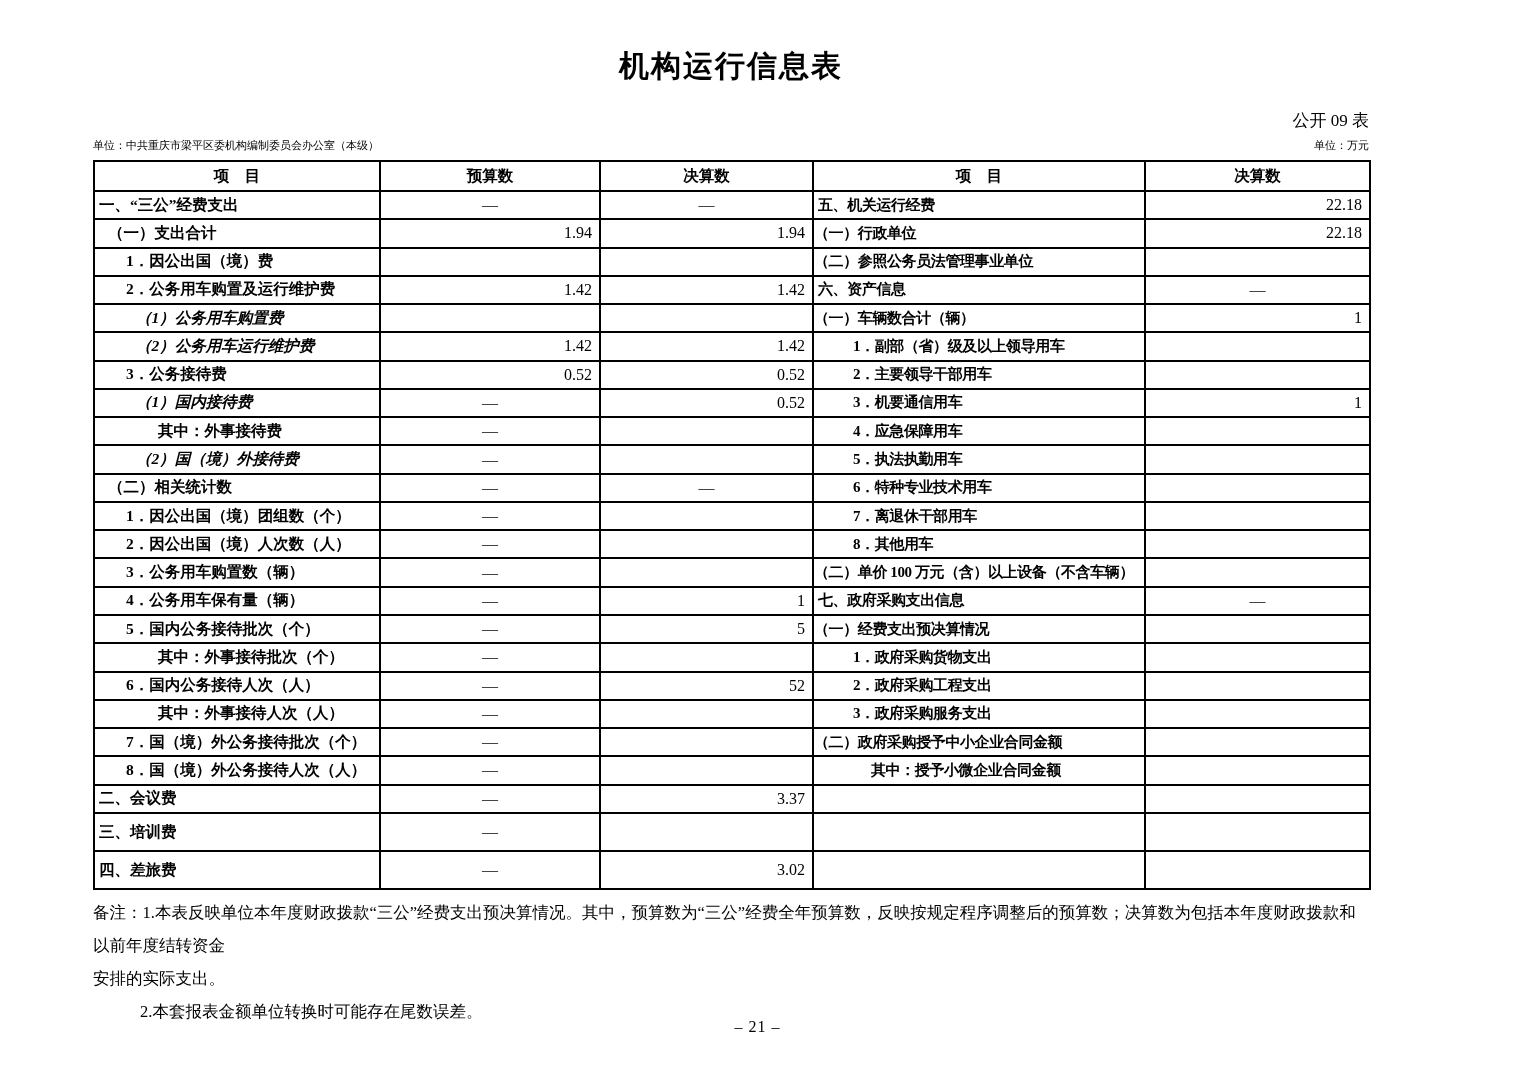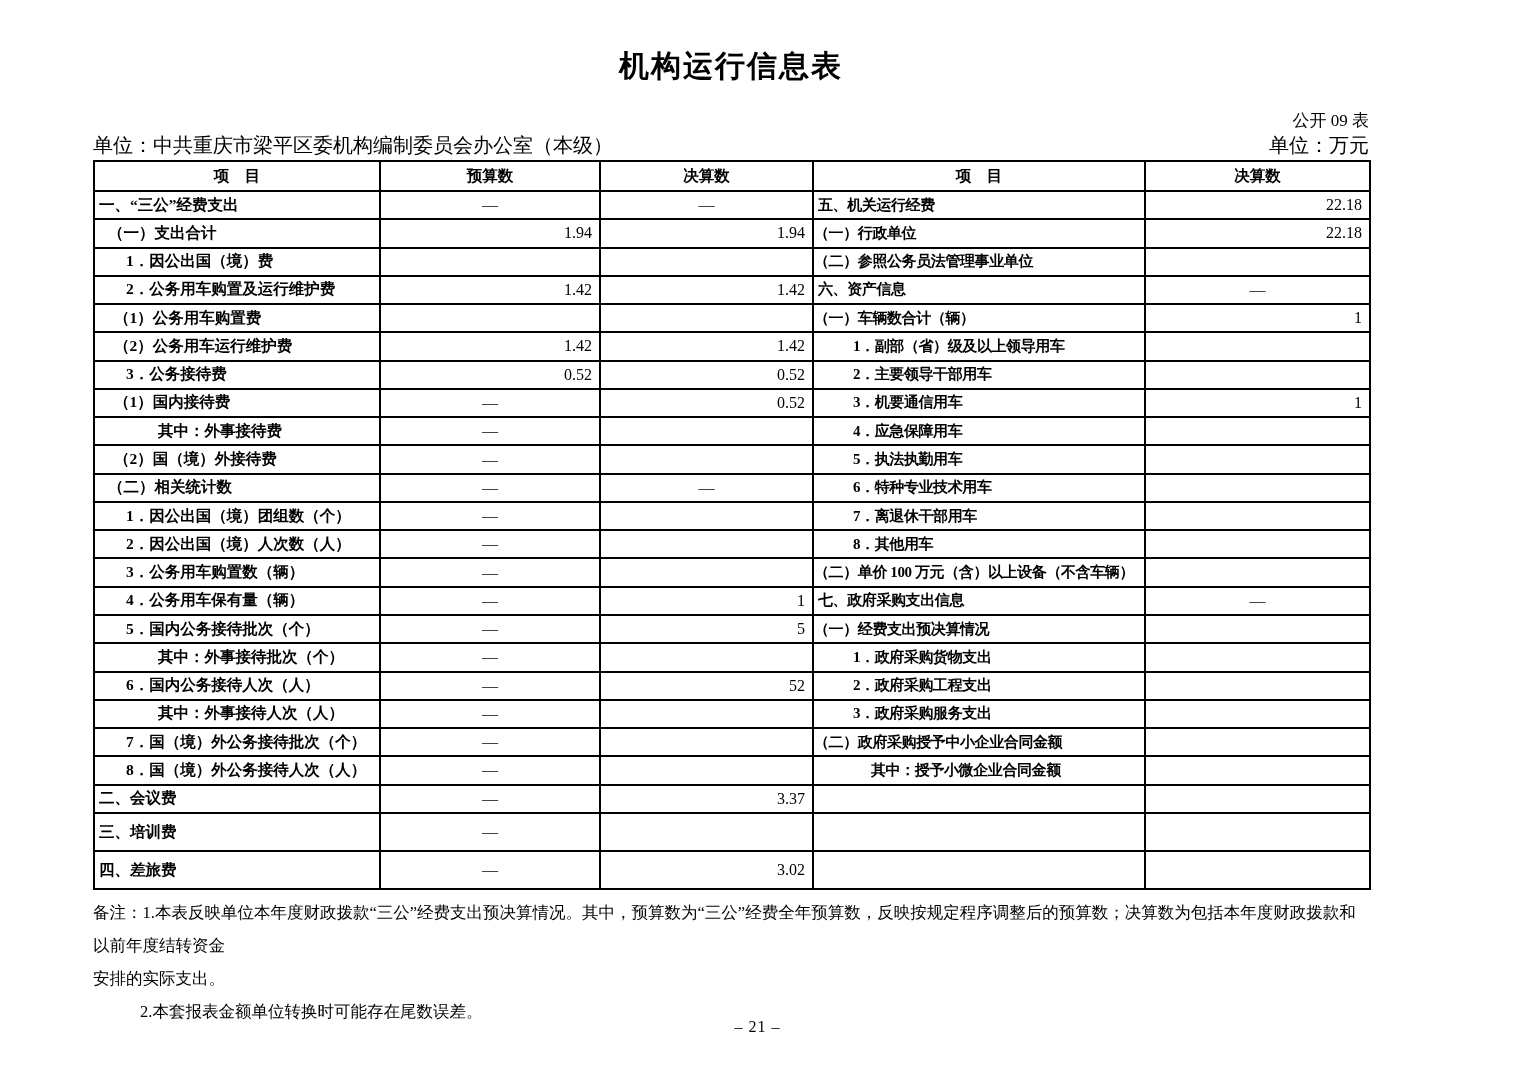--- a/index.html
+++ b/index.html
@@ -16,7 +16,7 @@
   .pub-no{ text-align:right; font-size:17px; margin-top:26px; line-height:20px;}
   .unit-row{
     display:flex; justify-content:space-between; align-items:flex-end;
-    font-size:20px; margin-top:3px; line-height:22px;
+    font-size:11px; margin-top:3px; line-height:22px;
   }
   table{
     border-collapse:collapse; table-layout:fixed;

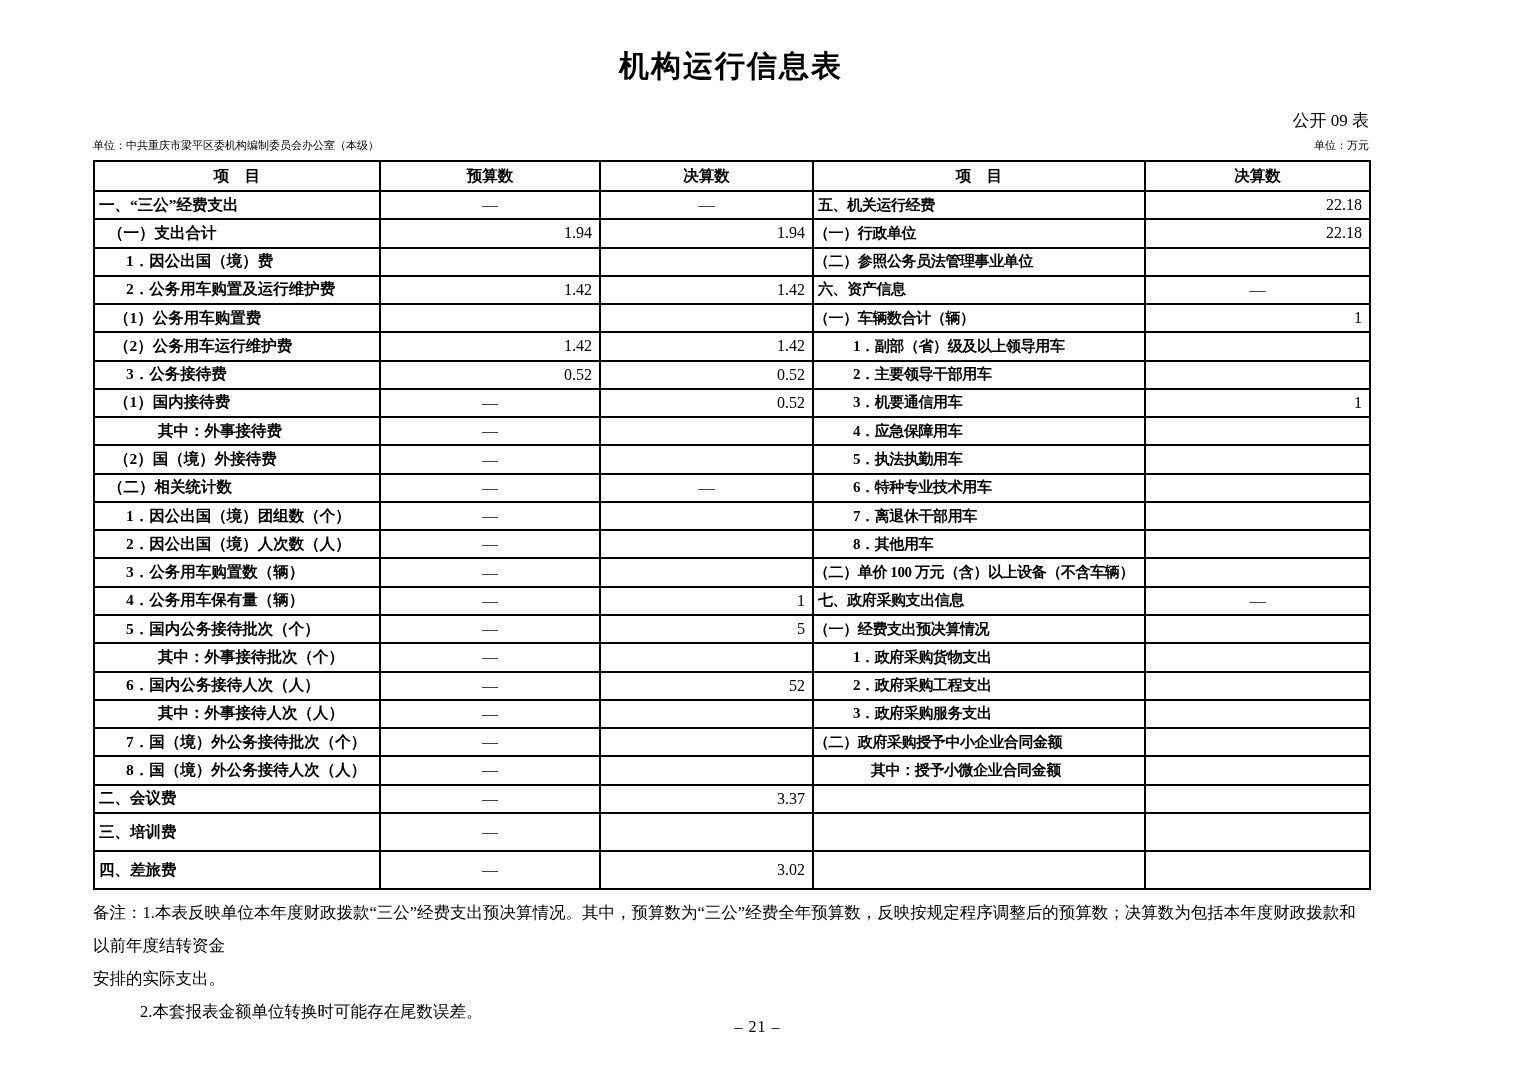--- a/index.html
+++ b/index.html
@@ -35,7 +35,7 @@
   td.num.dash{ text-align:center; padding-right:0; color:#222; }
   
   .i0{padding-left:4px;} .i1{padding-left:13px;} .i2{padding-left:31px;}
-  .i3{padding-left:19px;} .i4{padding-left:63px;}
+  .i3{padding-left:41px;font-style:italic;} .i4{padding-left:63px;}
   
   .r0{padding-left:4px;} .r1{} .r2{padding-left:39px;} .r4{padding-left:57px;}
   .notes{ font-size:16.5px; line-height:33px; margin-top:6px; }

